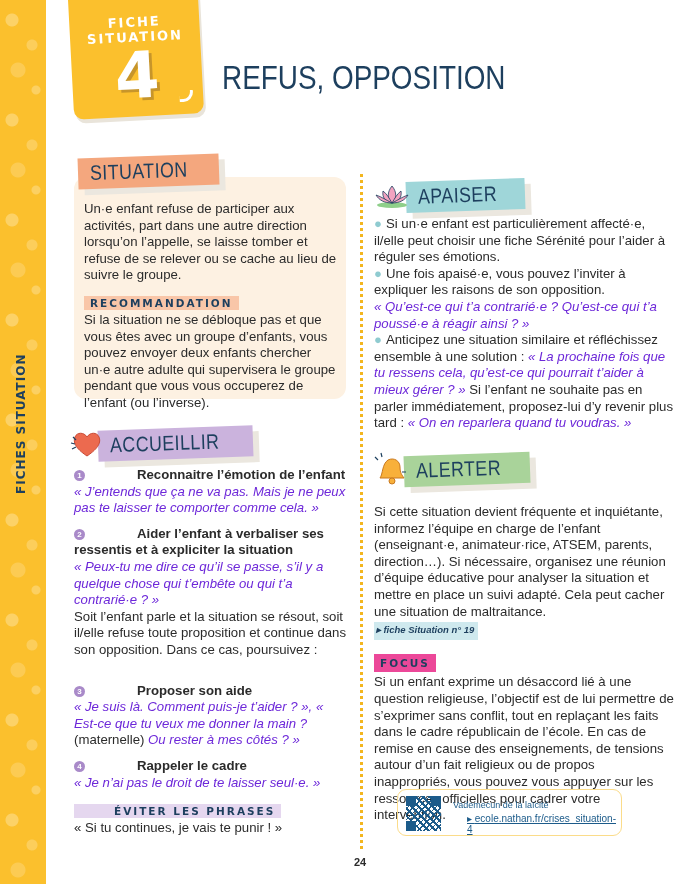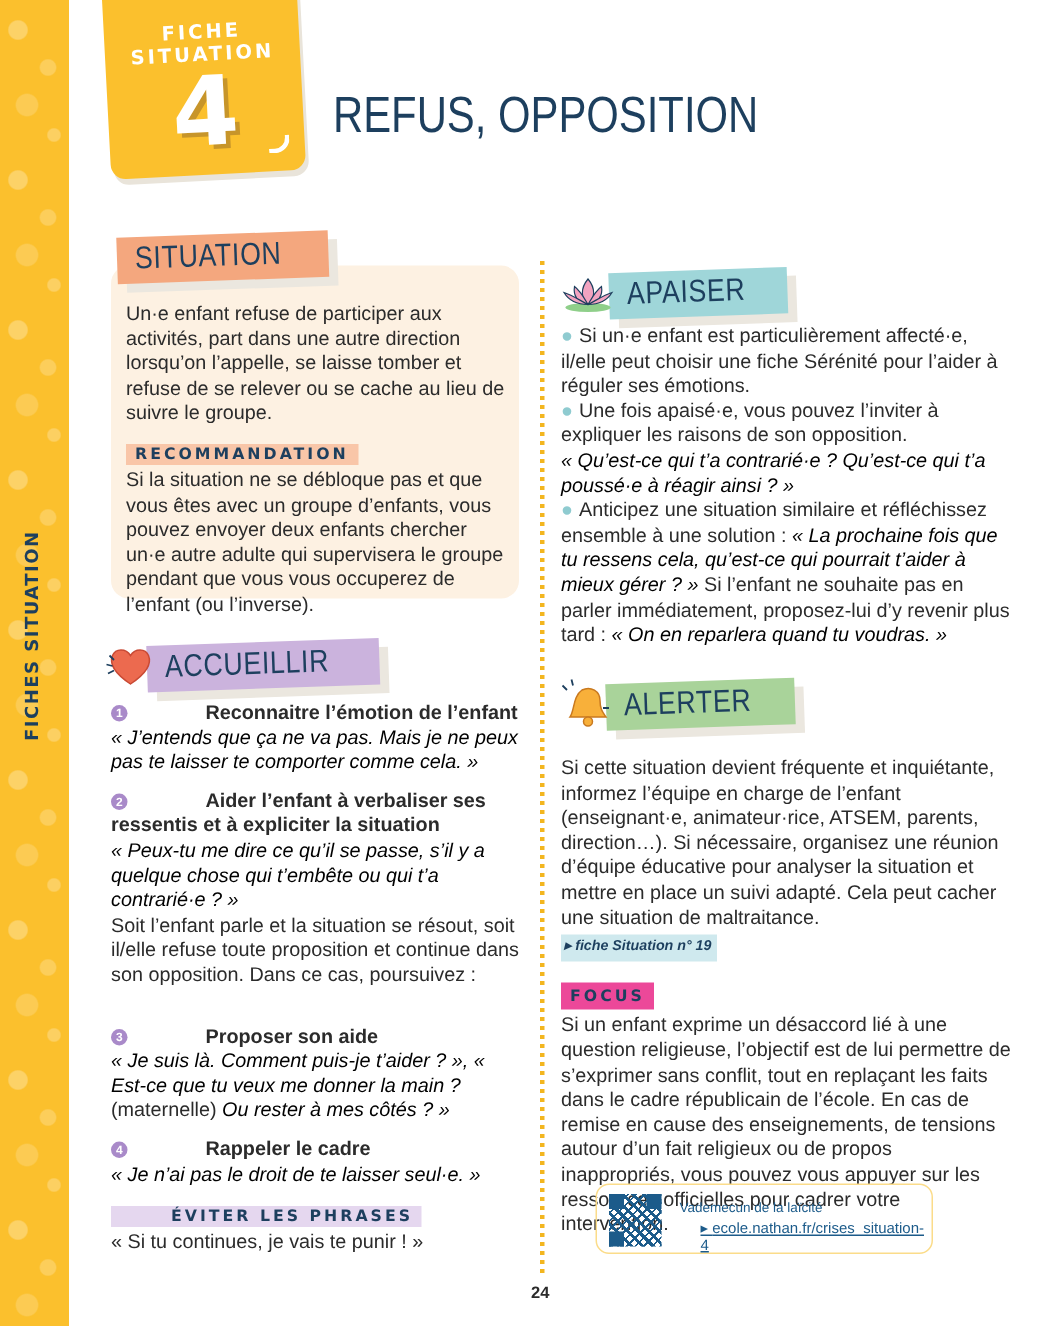--- a/index.html
+++ b/index.html
@@ -59,7 +59,7 @@
     background: #fdf1e2; border-radius: 12px;
   }
   .text { font-size: 13.2px; line-height: 16.6px; color: #2b2b2b; }
-  .italic-blue { font-style: italic; color: #000000; }
+  .italic-blue { font-style: italic; color: #6d28d9; }
   .kicker {
     display: inline-block; font-family: "DejaVu Sans", sans-serif; font-weight: bold;
     font-size: 10.5px; letter-spacing: 2px; color: #1d3f5e; padding: 1px 6px; margin-bottom: 2px;

